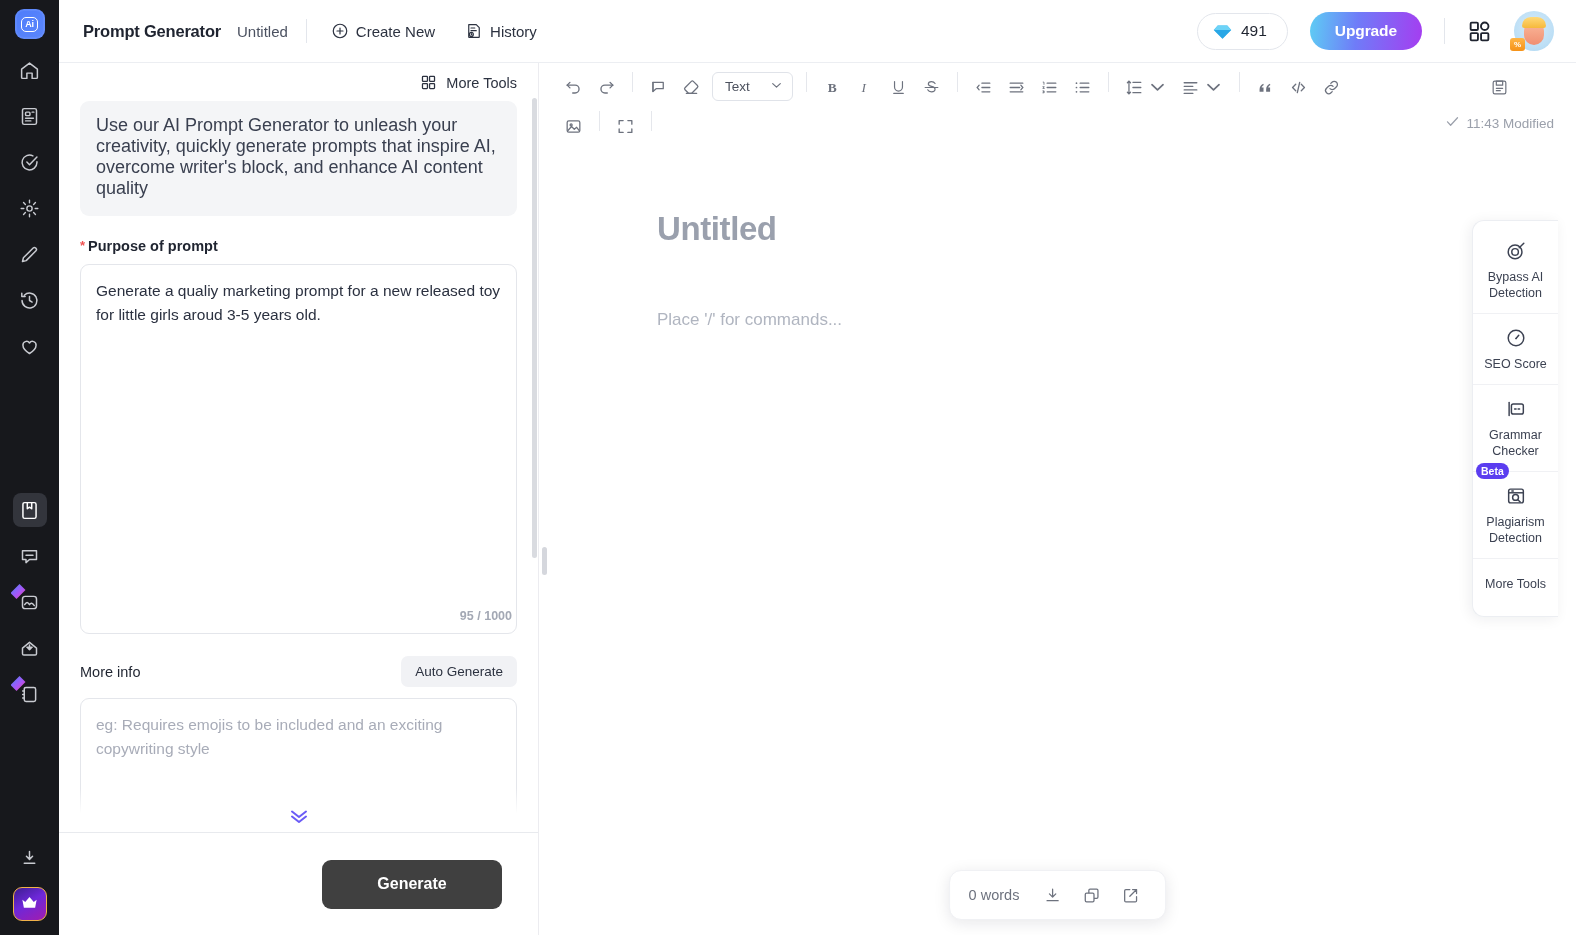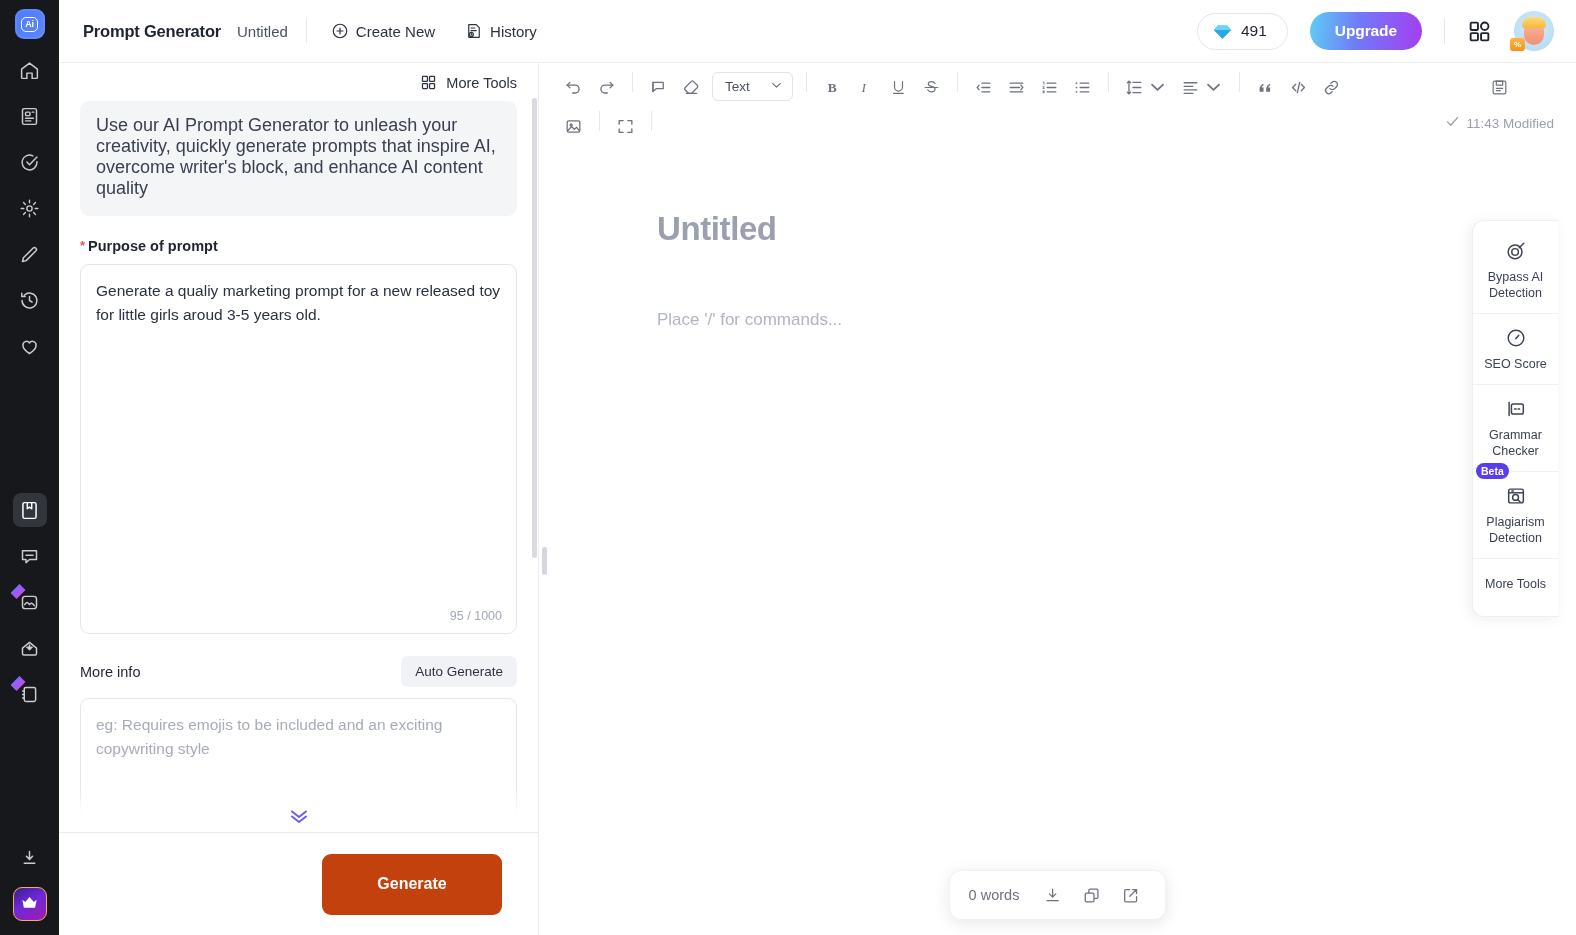--- a/index.html
+++ b/index.html
@@ -140,8 +140,8 @@
     font-size: 15.5px; line-height: 24px; color: #2b3140; white-space: pre-wrap;
   }
   .counter {
-    position: absolute; right: 14px; bottom: 10px;
-    font-size: 12.5px; color: #a3a8b4;
+    position: absolute; right: 4px; bottom: 10px;
+    font-size: 12.5px; color: #a3a8b4; font-weight: bold;
   }
   .more-info-row {
     display: flex; align-items: center; justify-content: space-between;

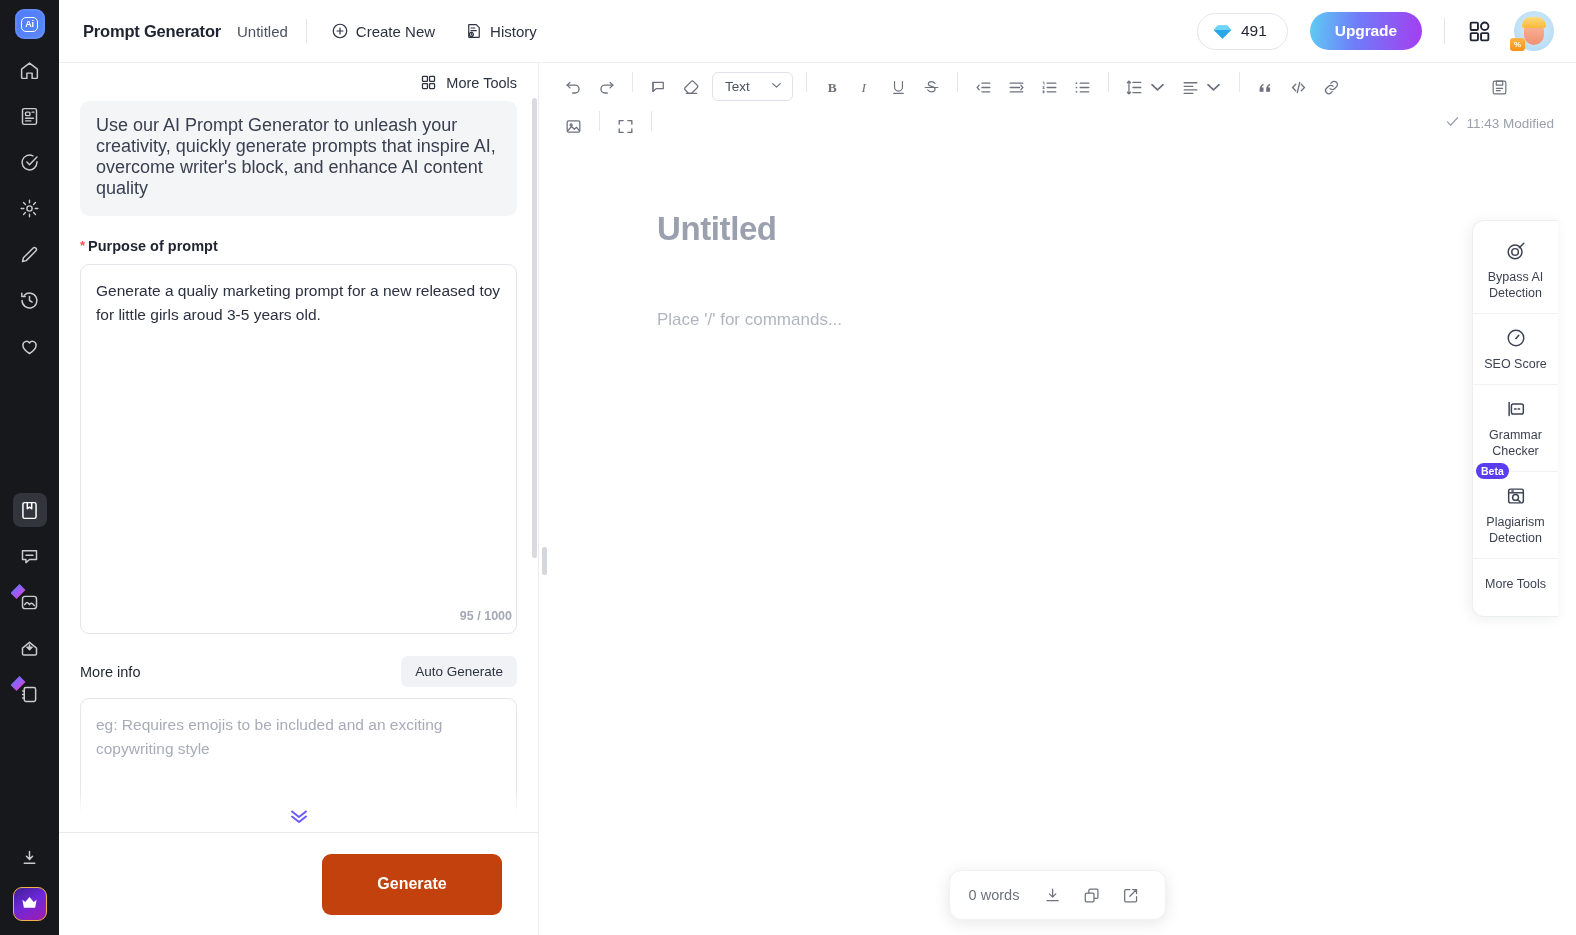--- a/index.html
+++ b/index.html
@@ -169,8 +169,8 @@
     padding-right: 36px;
   }
   .generate-btn {
-    background: #c2410c; color: #fff; border: none; border-radius: 9px;
-    width: 180px; height: 61px; font-size: 16px; font-weight: 700;
+    background: #404040; color: #fff; border: none; border-radius: 9px;
+    width: 180px; height: 49px; font-size: 16px; font-weight: 700;
     cursor: pointer; font-family: "Liberation Sans", sans-serif;
   }
   .lp-vscroll {

